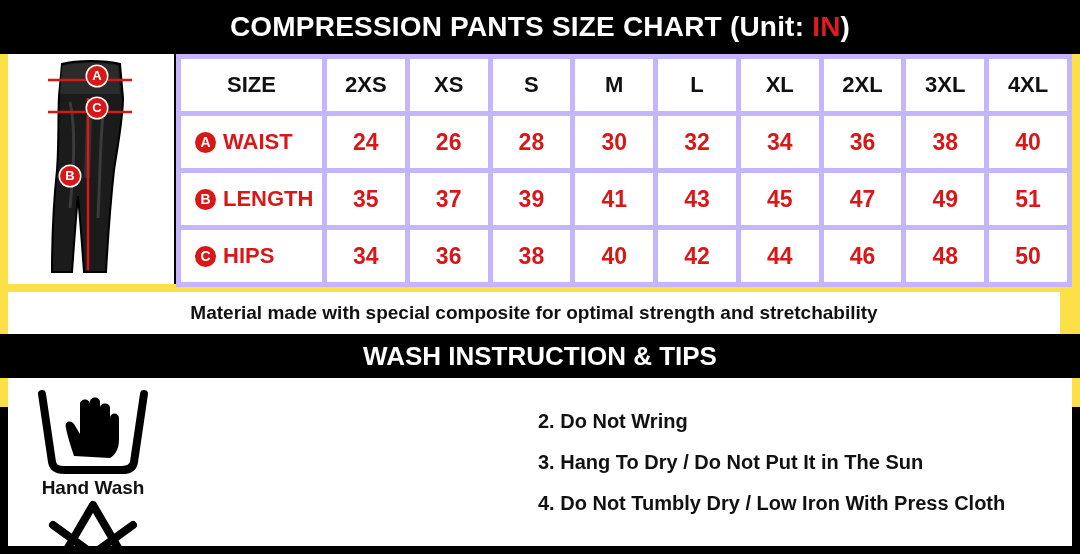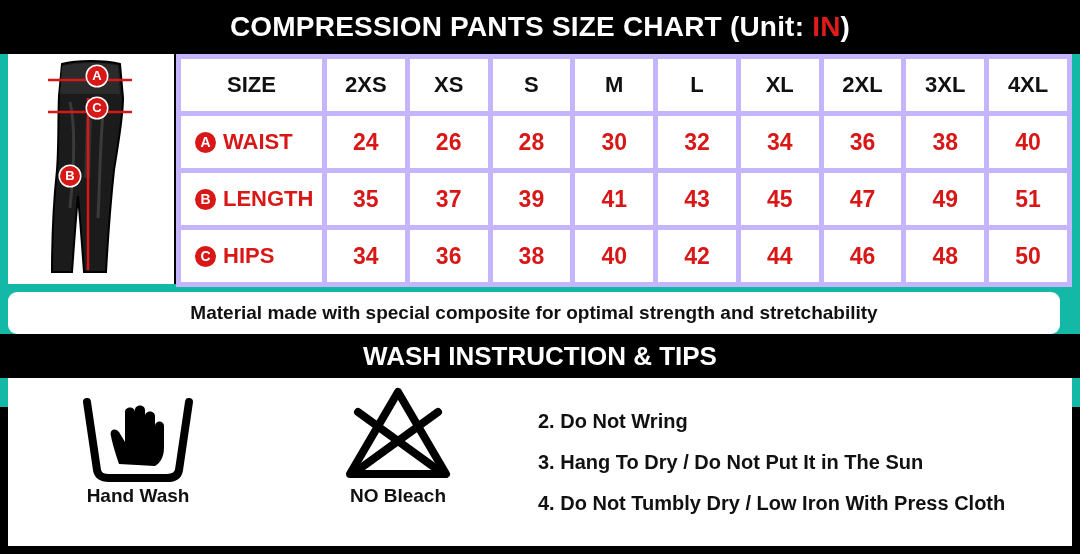--- a/index.html
+++ b/index.html
@@ -17,7 +17,7 @@
     position: relative;
     width: 1080px;
     height: 407px;
-    background: #14b8a6;
+    background: #fde047;
     box-sizing: border-box;
   }
 

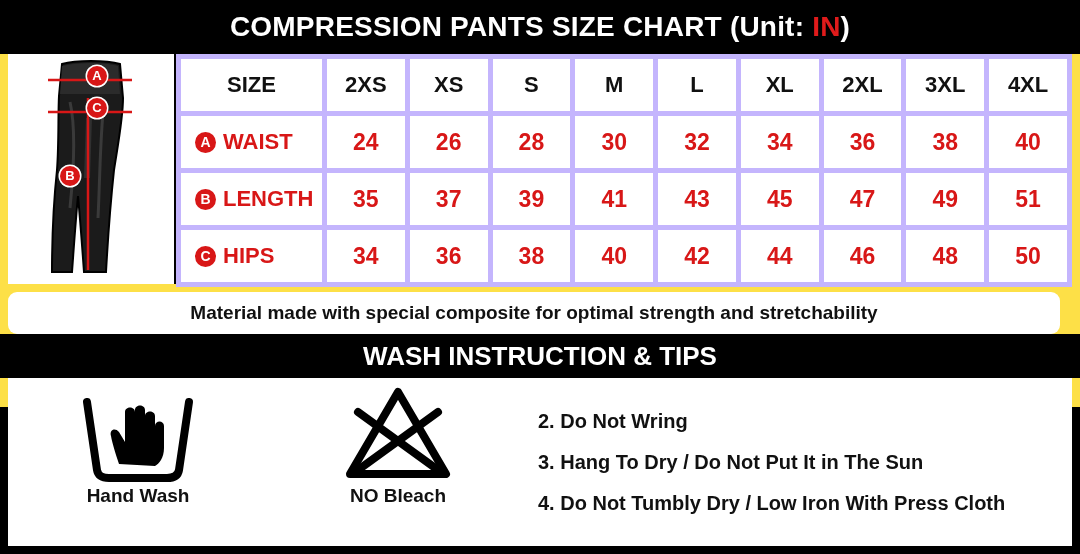--- a/index.html
+++ b/index.html
@@ -135,7 +135,6 @@
     display: flex;
     align-items: center;
     justify-content: center;
-    border-radius: 9px;
   }
   .material-text {
     color: #111;

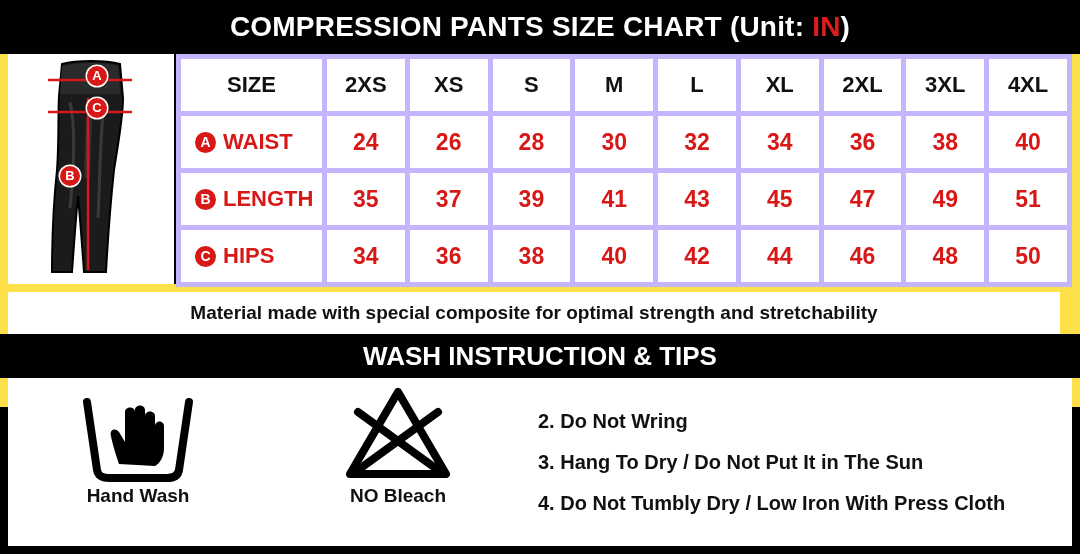--- a/index.html
+++ b/index.html
@@ -171,8 +171,8 @@
     display: flex;
     align-items: flex-start;
     justify-content: space-around;
-    padding-top: 8px;
-    box-sizing: border-box;
+    box-sizing: border-box;
+    flex-direction: column;
   }
   .icon-item {
     display: flex;

